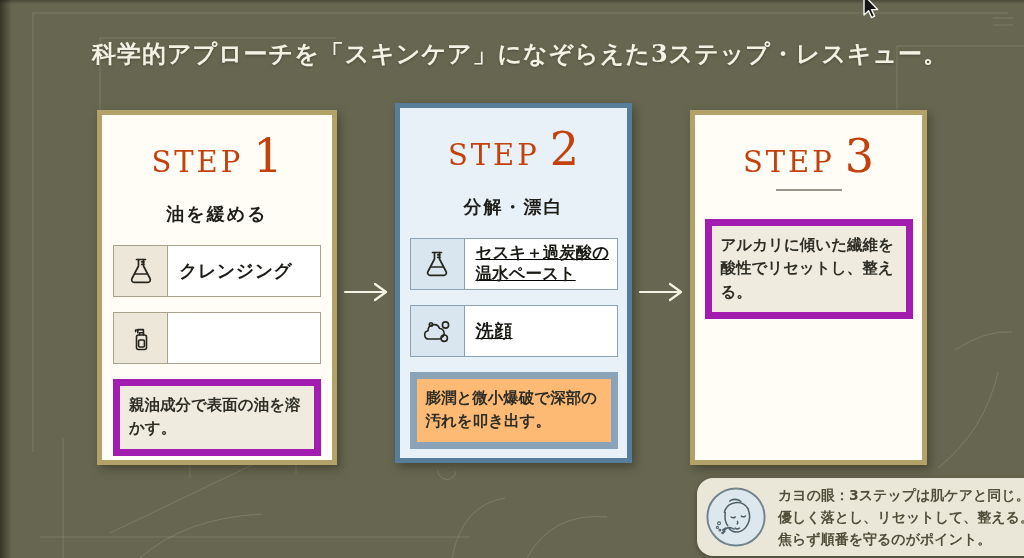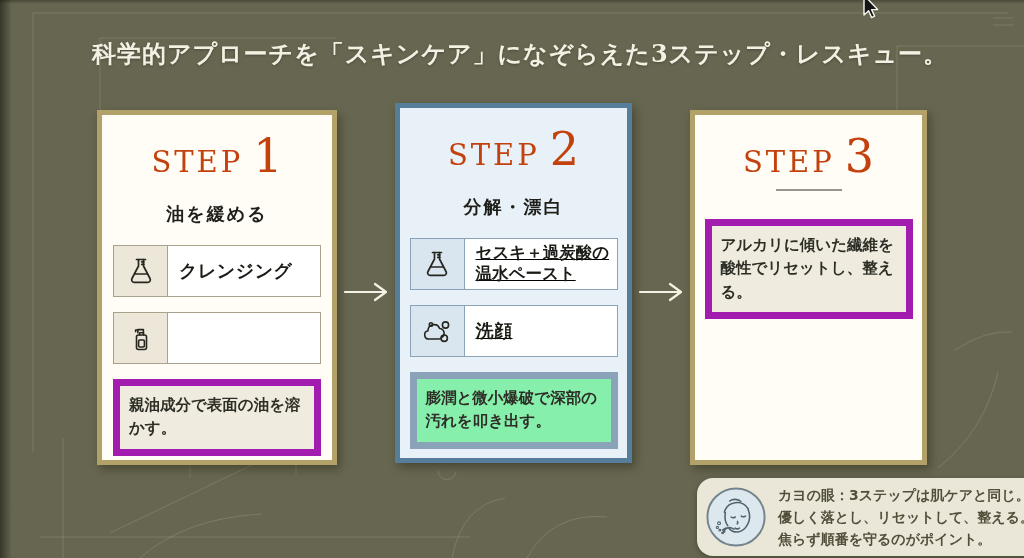--- a/index.html
+++ b/index.html
@@ -54,7 +54,7 @@
     border:7px solid #a21caf;background:#efecdf;
     padding:8px 9px;font-size:15.5px;font-weight:700;color:#2e2e26;
     line-height:1.5;text-align:left;}
-  .blue .note{background:#86efac;border-color:#8ba3b8;}
+  .blue .note{background:#fdba74;border-color:#8ba3b8;}
 
   .arrow{position:absolute;}
 

